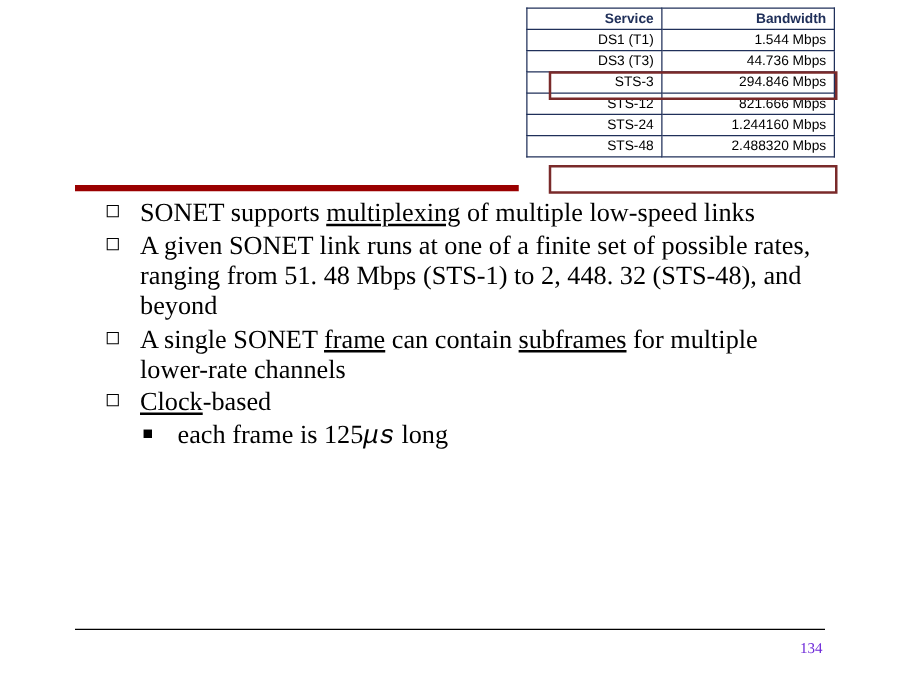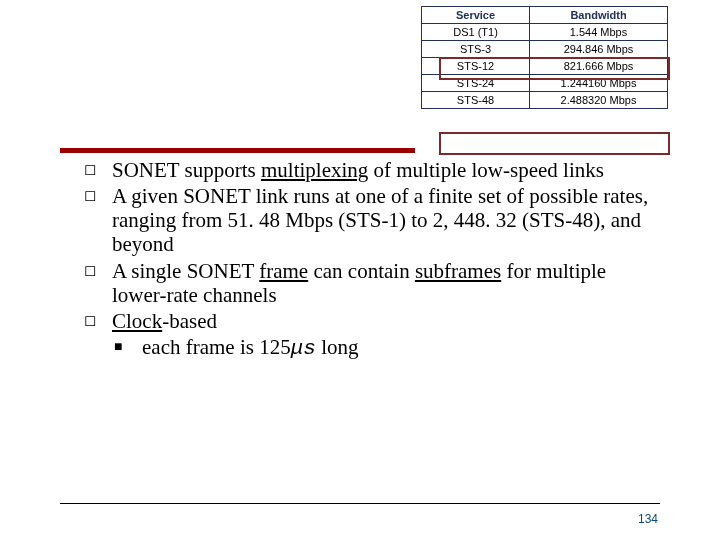--- a/index.html
+++ b/index.html
@@ -29,7 +29,7 @@
   .table-box th, .table-box td {
     border: 1px solid #20305a;
     padding: 2px 6px;
-    text-align: center;
+    text-align: right;
   }
   .table-box th {
     font-weight: bold;

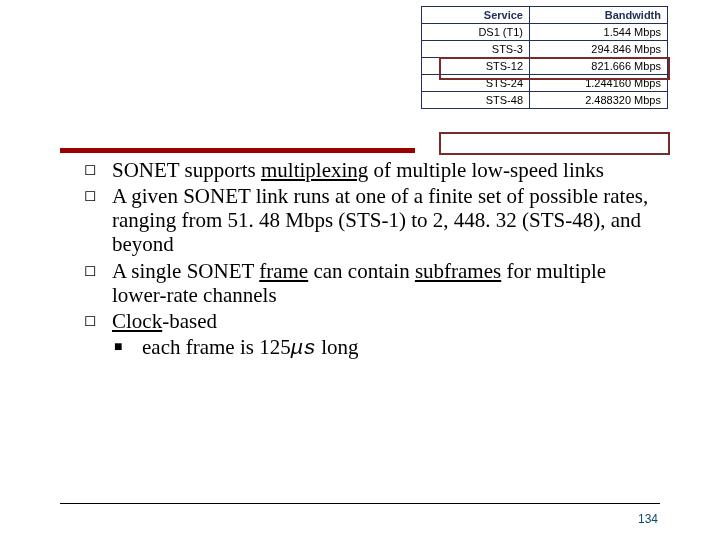--- a/index.html
+++ b/index.html
@@ -116,6 +116,10 @@
           <td>1.544 Mbps</td>
         </tr>
     <tr>
+          <td>DS3 (T3)</td>
+          <td>44.736 Mbps</td>
+        </tr>
+    <tr>
           <td>STS-3</td>
           <td>294.846 Mbps</td>
         </tr>

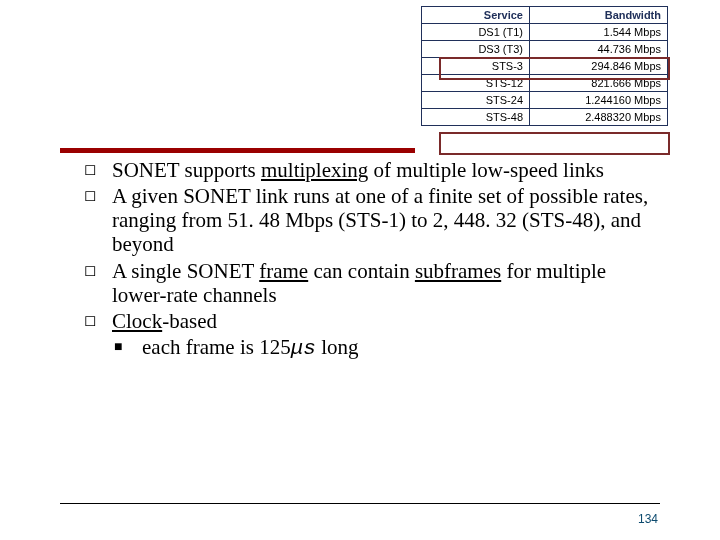--- a/index.html
+++ b/index.html
@@ -96,8 +96,8 @@
     right: 62px;
     bottom: 14px;
     font-size: 12px;
-    font-family: Liberation Sans, sans-serif;
-    color: #0c4a6e;
+    font-family: Liberation Serif, serif;
+    color: #6d28d9;
   }
 </style>
 </head>

